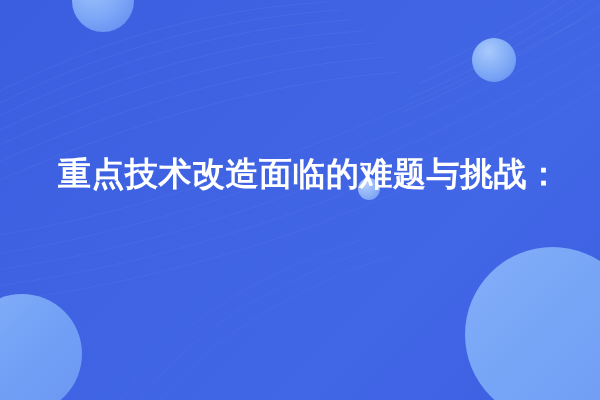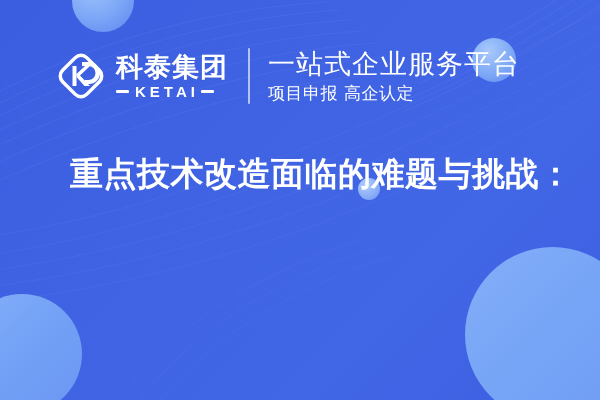--- a/index.html
+++ b/index.html
@@ -208,38 +208,6 @@
     <div class="circle c-bottom-right"></div>
   </div>
 
-  <div class="header">
-
-    <svg class="logo-mark" viewBox="0 0 100 100">
-      <g fill="none" stroke="#ffffff" stroke-width="7" stroke-linejoin="round" stroke-linecap="round">
-        <rect x="16" y="16" width="68" height="68" rx="16" ry="16" transform="rotate(45 50 50)"></rect>
-      </g>
-      <g fill="#ffffff">
-
-        <path d="M33,30 L41,30 L41,70 L33,70 Z"></path>
-        <path d="M58,30 L68,30 L48,49 L68,70 L57,70 L41,52 L41,46 Z"></path>
-
-        <path d="M52,22 L66,22 A22,22 0 0 1 66,66 L58,66 L58,58 L65,58
-                 A14,14 0 0 0 65,30 L52,30 Z"></path>
-      </g>
-    </svg>
-
-    <div class="logo-text">
-      <div class="logo-cn">科泰集团</div>
-      <div class="logo-en-row">
-        <span class="dash left"></span>
-        <span class="logo-en">KETAI</span>
-        <span class="dash right"></span>
-      </div>
-    </div>
-
-    <div class="divider"></div>
-
-    <div class="slogan">
-      <div class="slogan-main">一站式企业服务平台</div>
-      <div class="slogan-sub">项目申报 高企认定</div>
-    </div>
-  </div>
 
   <div class="headline">
     <span class="headline-line">重点技术改造面临的难题与挑战：</span>

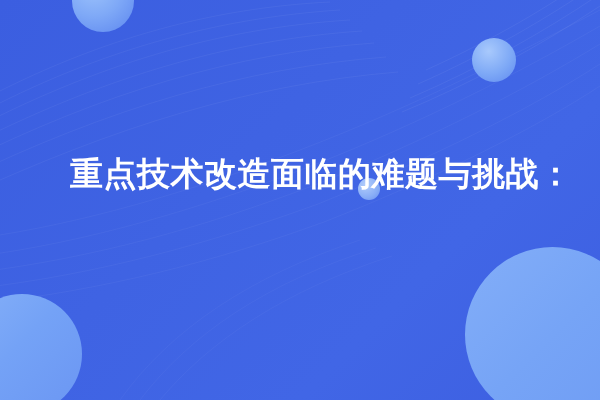--- a/index.html
+++ b/index.html
@@ -162,7 +162,7 @@
     line-height: 1.34;
     letter-spacing: .5px;
   }
-  .headline-line { display: block; white-space: nowrap; margin-left: 12px; }
+  .headline-line { display: block; white-space: nowrap; }
 </style>
 </head>
 <body>

